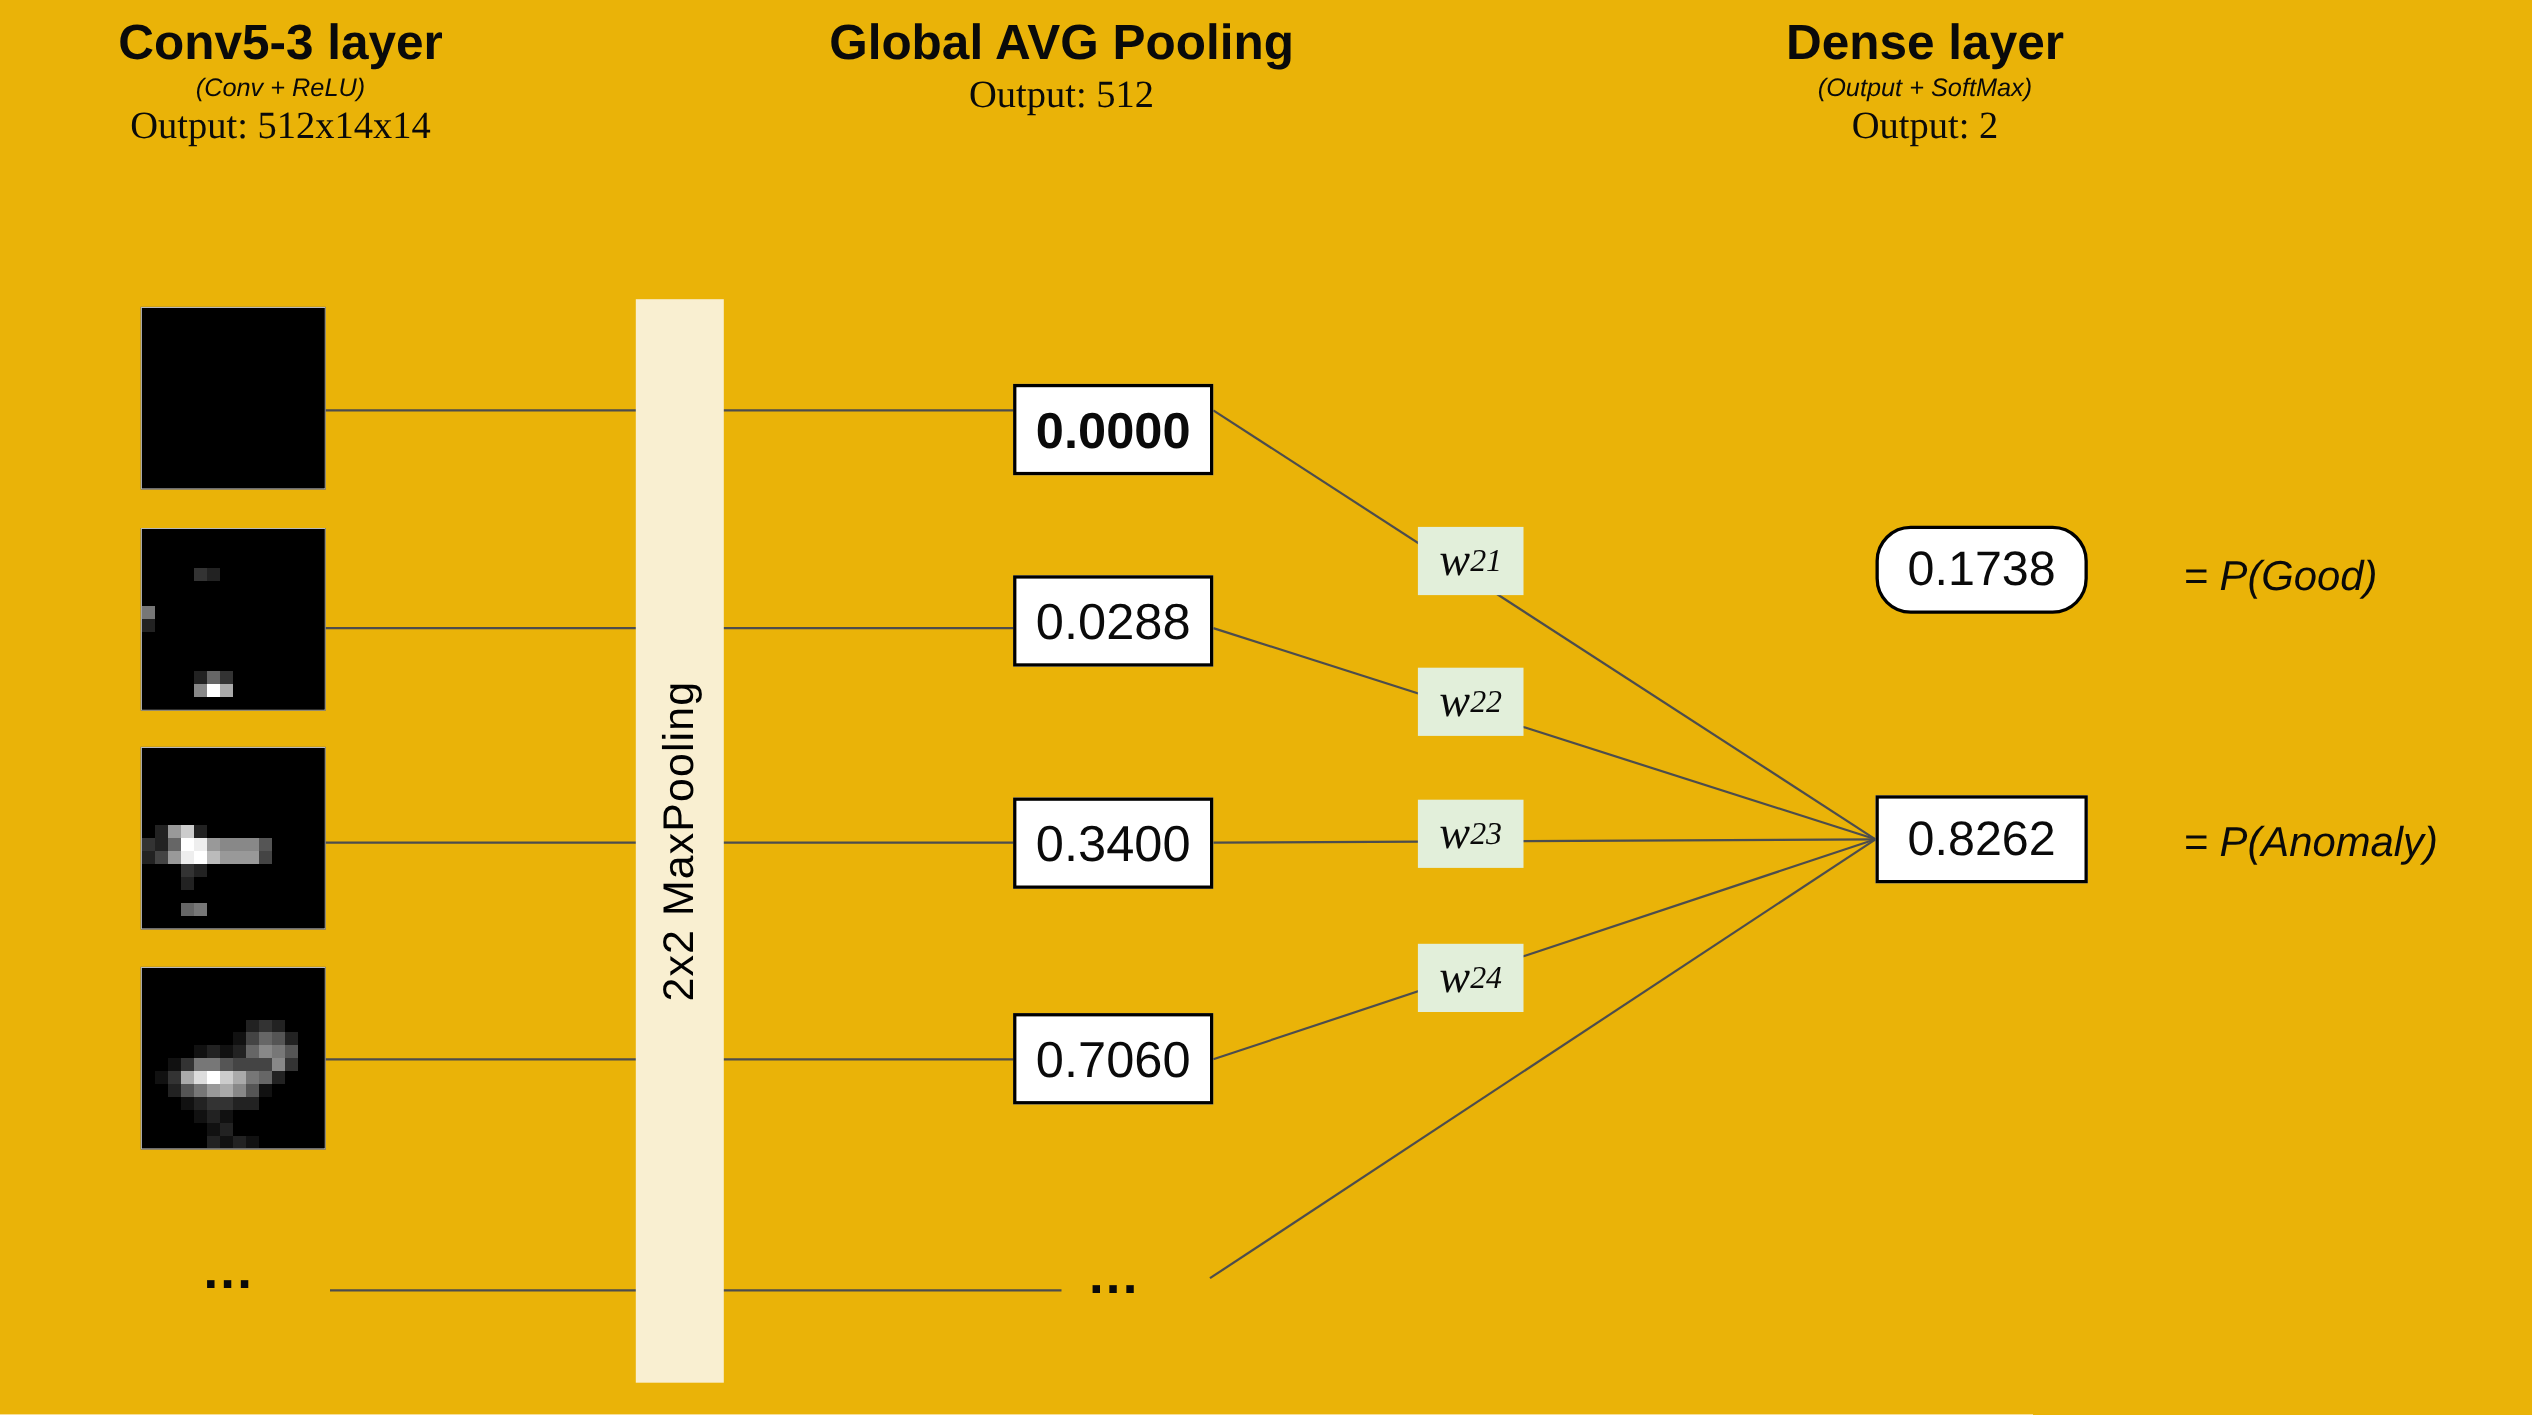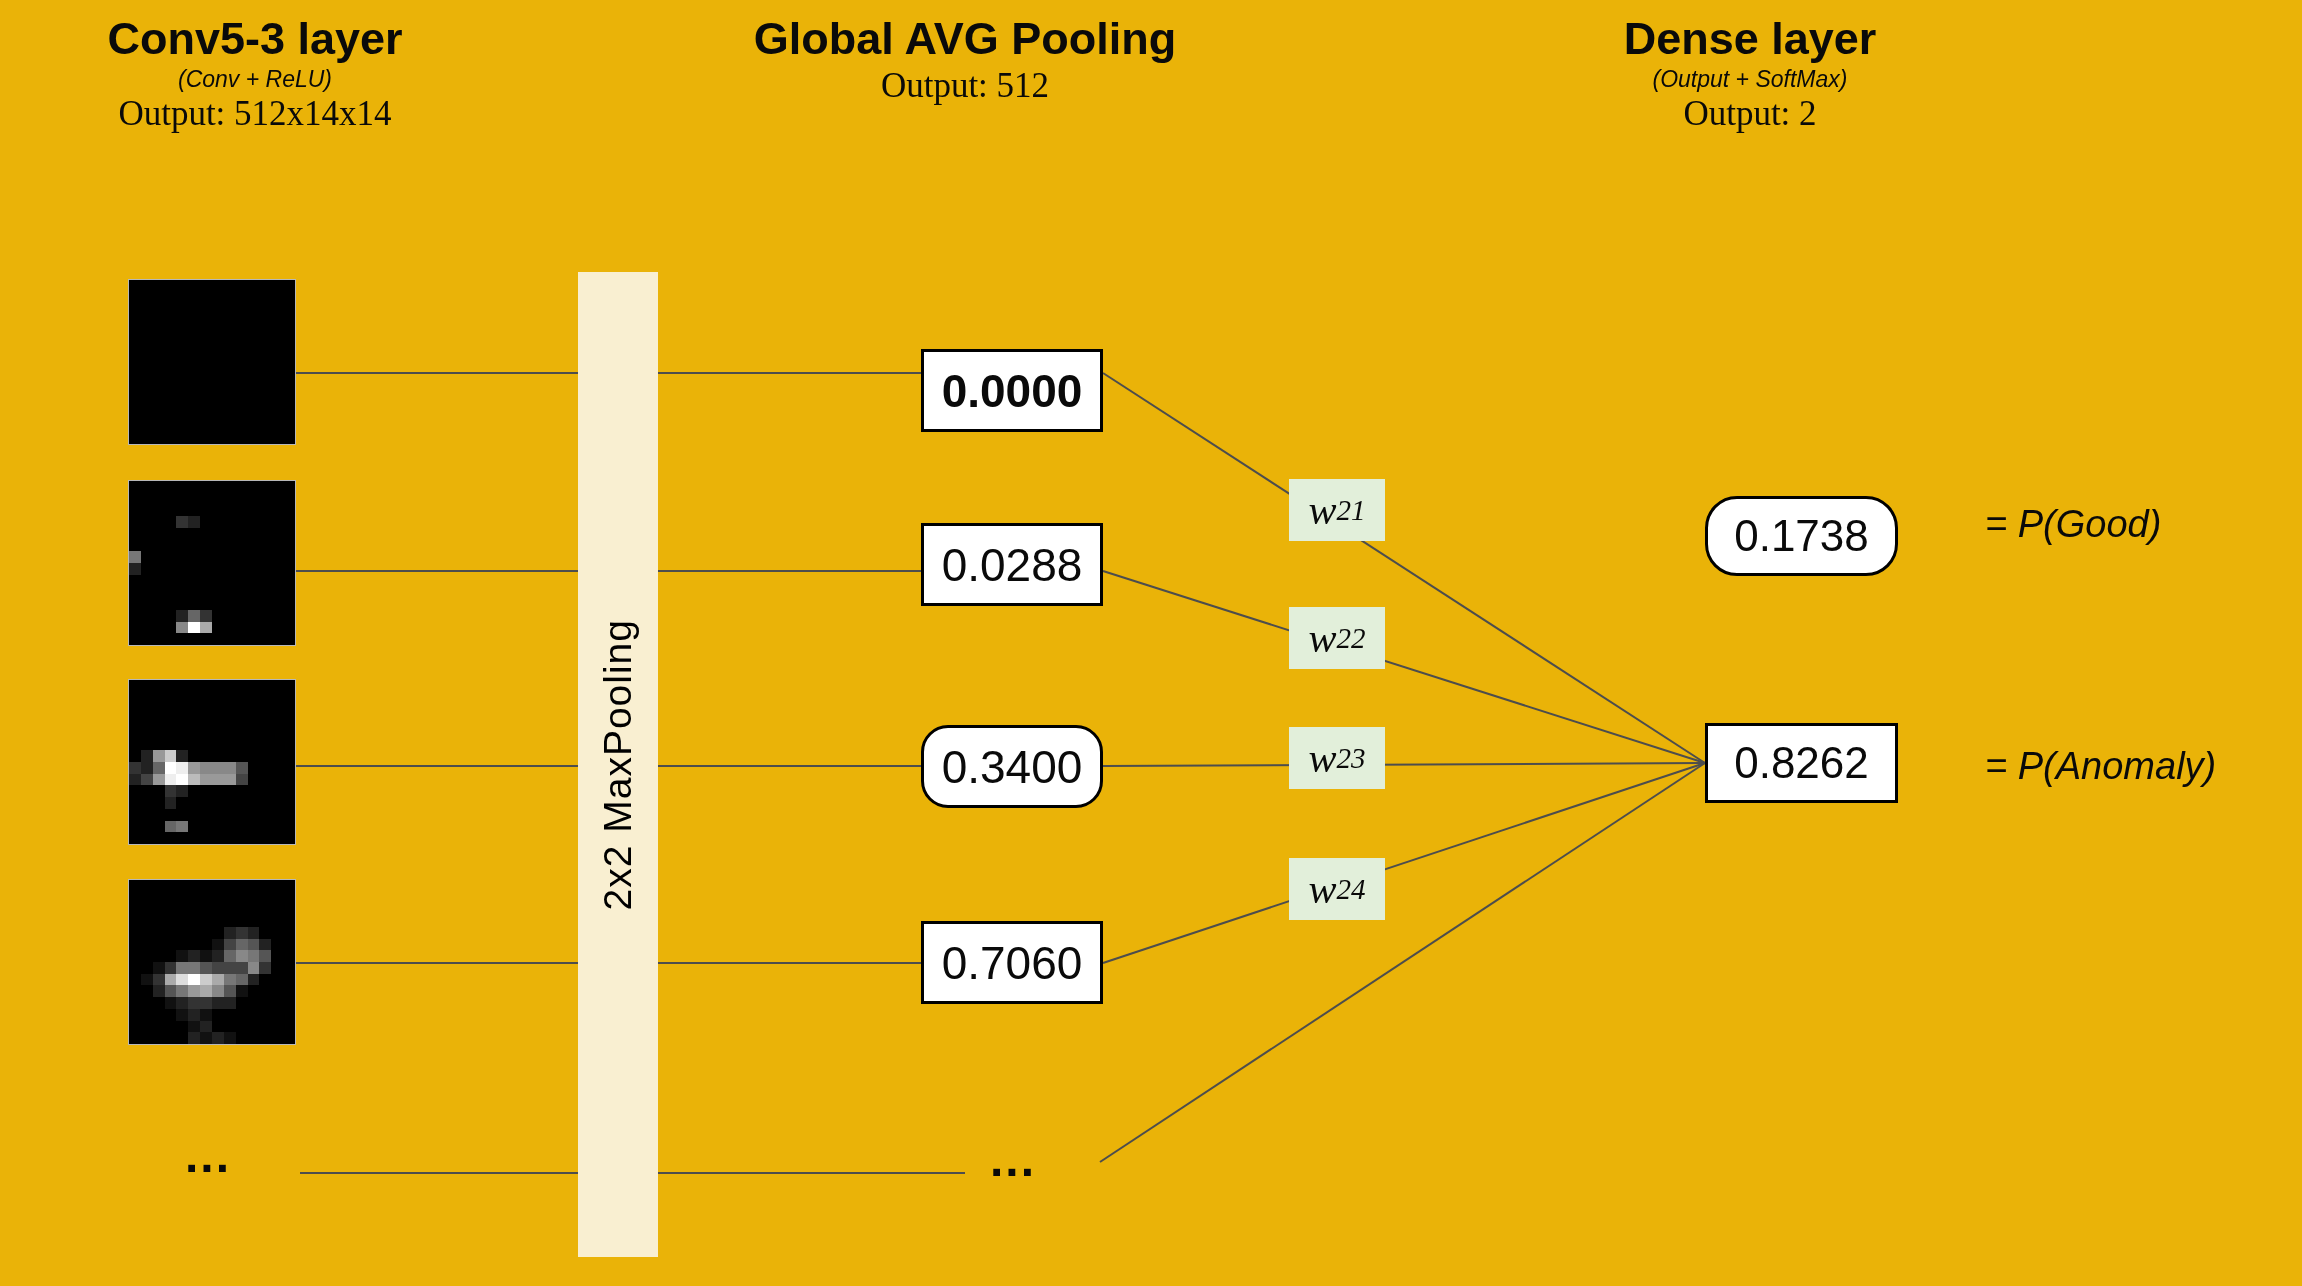--- a/index.html
+++ b/index.html
@@ -232,7 +232,7 @@
       <sub>24</sub>
   </div>
 
-  <div class="obox" style="top:496px;border-radius:32px;">0.1738</div>
+  <div class="obox" style="top:478px;border-radius:32px;">0.1738</div>
   <div class="obox" style="top:723px;">0.8262</div>
   <div class="olabel" style="top:500px;">= P(Good)</div>
   <div class="olabel" style="top:742px;">= P(Anomaly)</div>

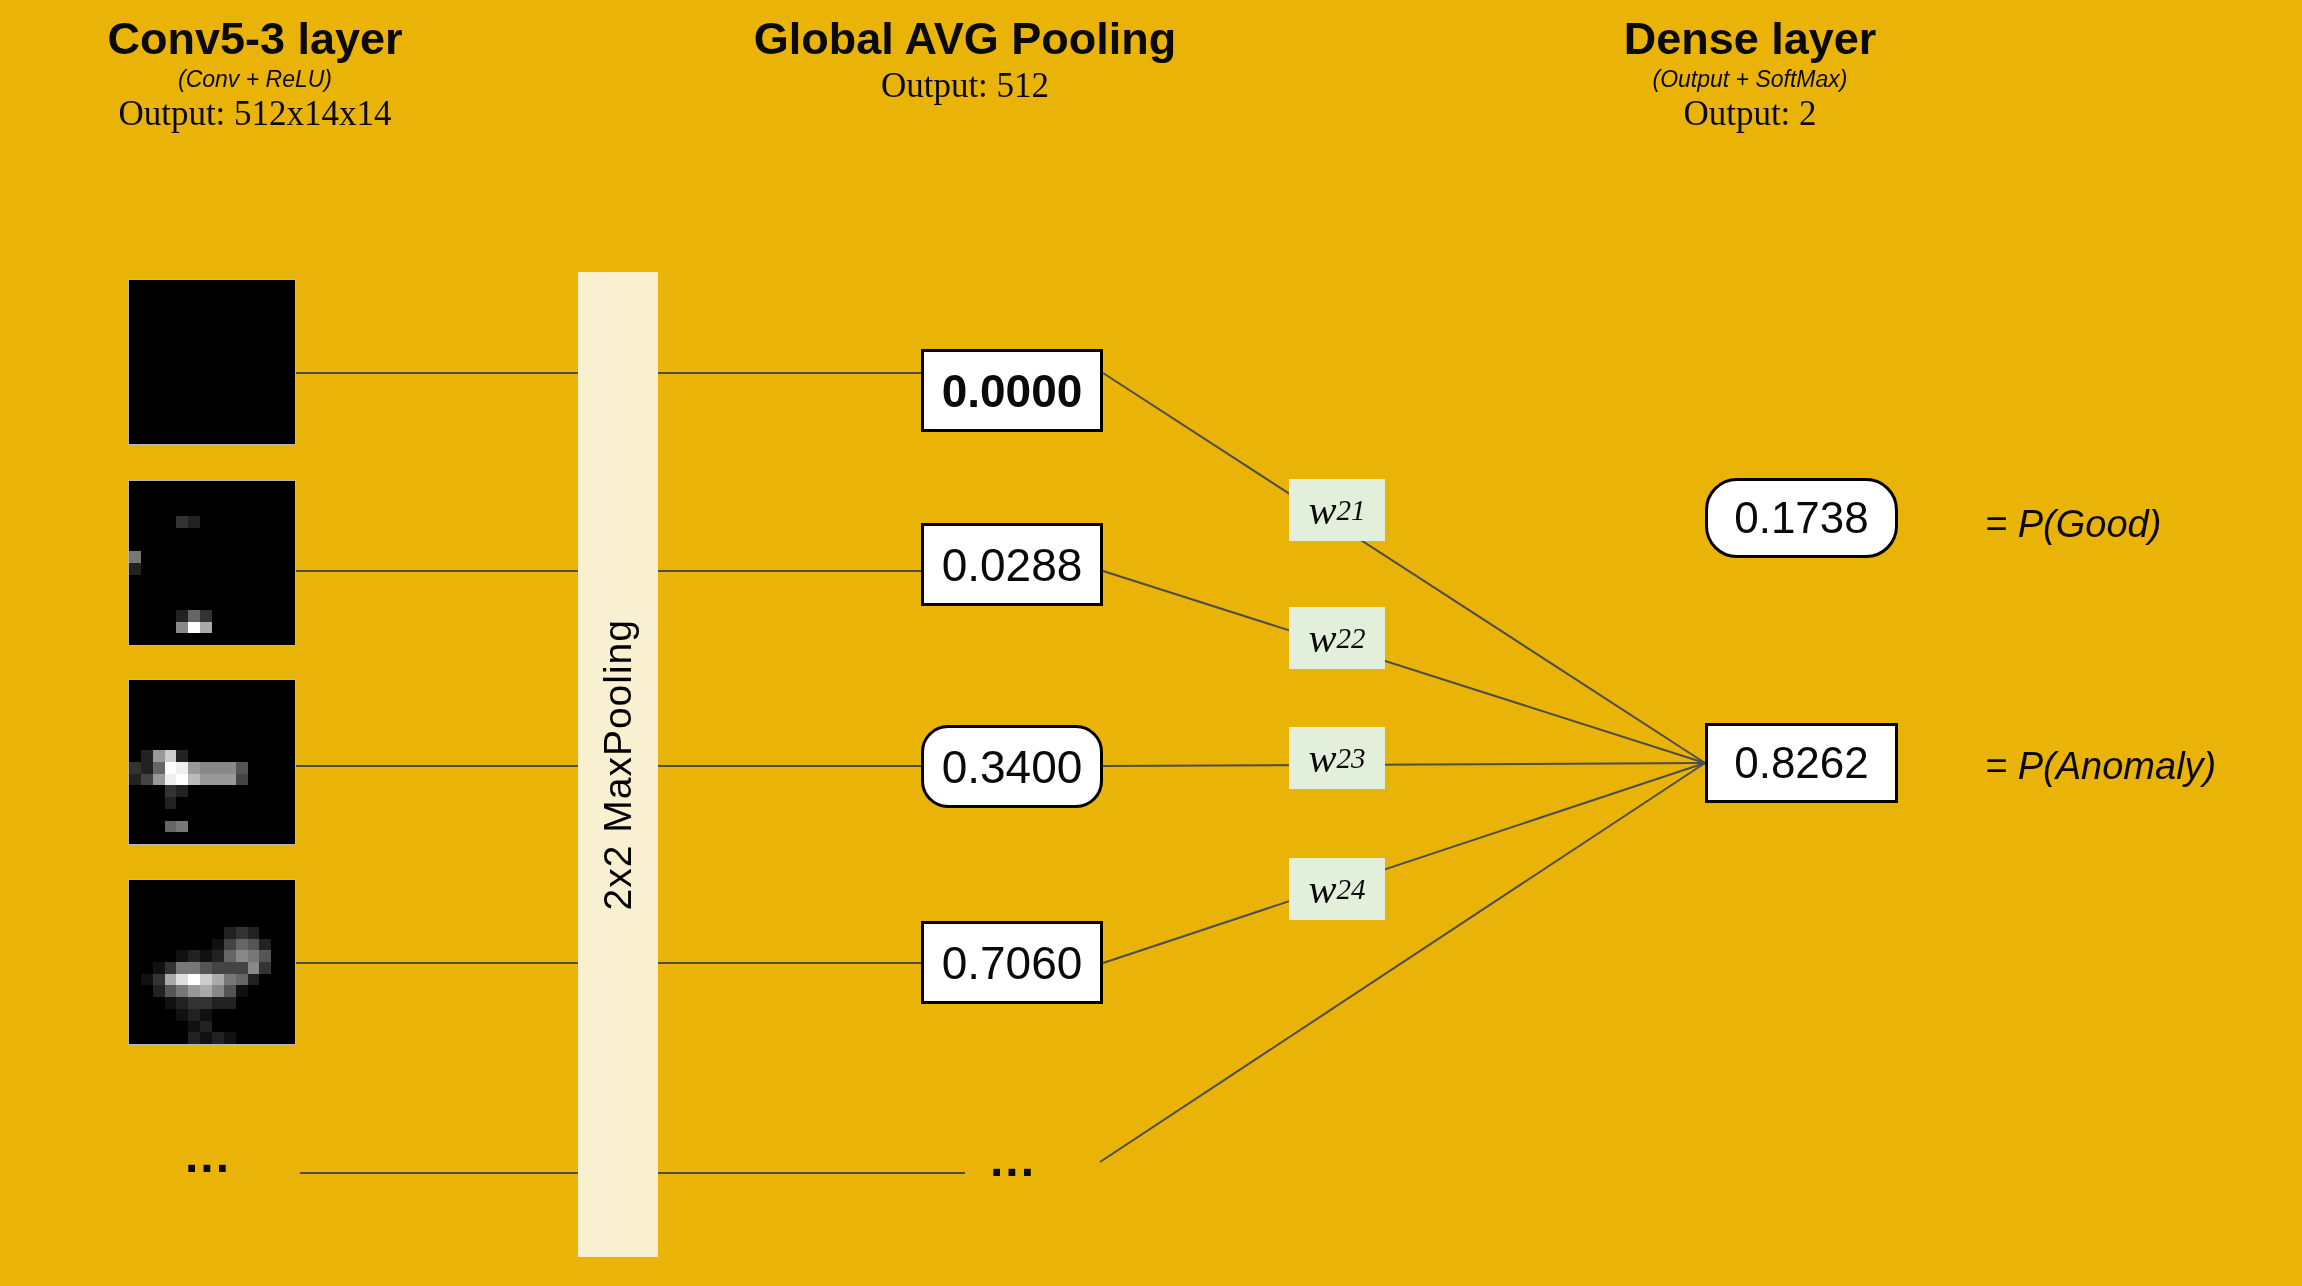--- a/index.html
+++ b/index.html
@@ -212,7 +212,7 @@
 
   <div class="abox" style="top:349px;font-weight:bold;">0.0000</div>
   <div class="abox" style="top:523px;">0.0288</div>
-  <div class="abox" style="top:725px;border-radius:27px;">0.3400</div>
+  <div class="abox" style="top:725px;">0.3400</div>
   <div class="abox" style="top:921px;">0.7060</div>
 
   <div class="wchip" style="top: 479px; background: rgb(226, 239, 218);">

